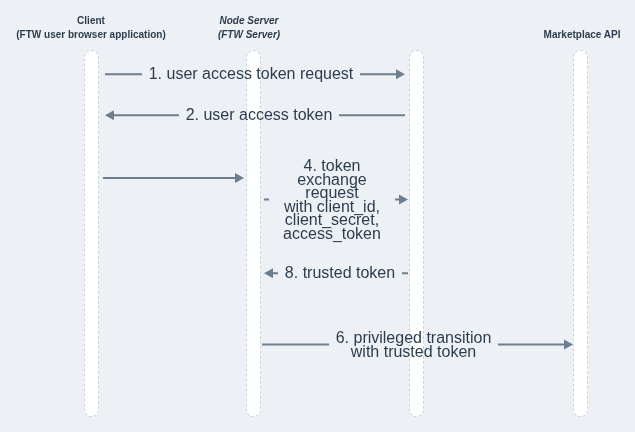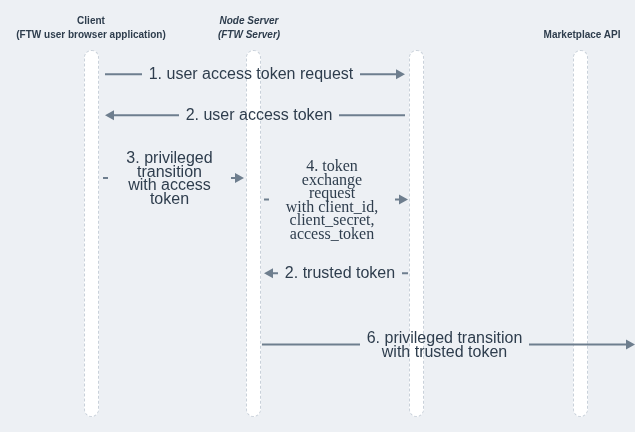--- a/index.html
+++ b/index.html
@@ -122,8 +122,6 @@
 
   <div class="msg msg3">
     <div class="seg"></div>
-    <div class="label">3. privileged transition
-with access token</div>
     <div class="seg"></div>
     <div class="head right"></div>
   </div>

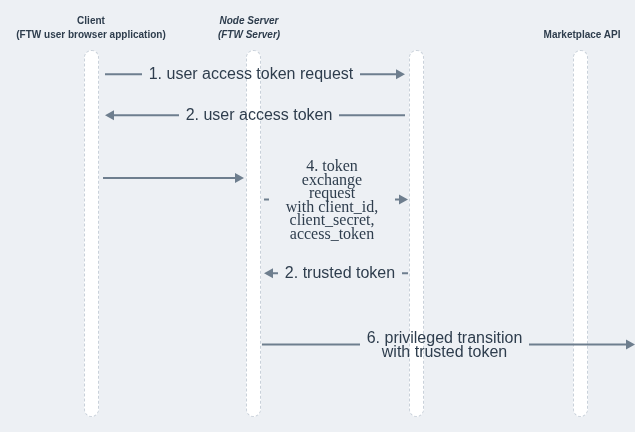--- a/index.html
+++ b/index.html
@@ -80,7 +80,7 @@
   .msg1{left:105px;width:300px;top:74px;}
   .msg2{left:105px;width:300px;top:103px;margin-top:12px;}
   .msg3{left:103px;width:141px;top:178px;}
-  .msg4{left:264px;width:144px;top:199px;font-family:Liberation Serif, serif;}
+  .msg4{left:264px;width:144px;top:199px;}
   .msg5{left:264px;width:144px;top:273px;}
   .msg6{left:262px;width:373px;top:344px;}
 </style>

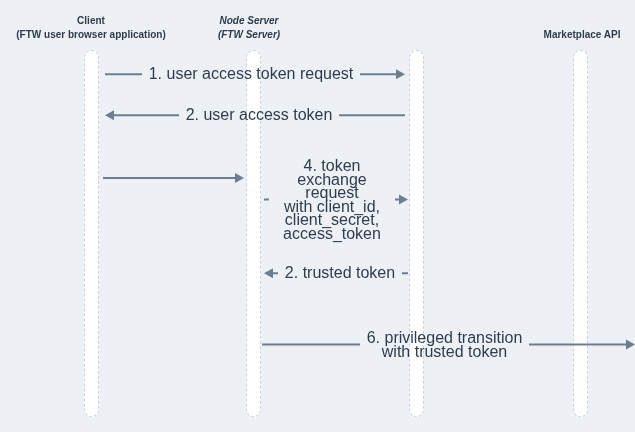--- a/index.html
+++ b/index.html
@@ -140,7 +140,7 @@
   <div class="msg msg5">
     <div class="head left"></div>
     <div class="seg"></div>
-    <div class="label">2. trusted token</div>
+    <div class="label">8. trusted token</div>
     <div class="seg"></div>
   </div>
 

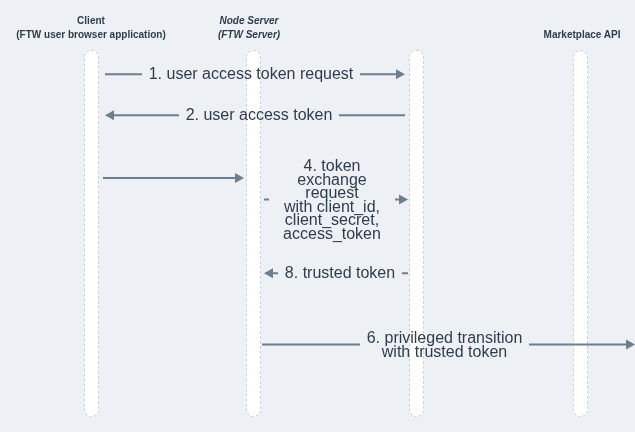--- a/index.html
+++ b/index.html
@@ -82,7 +82,7 @@
   .msg3{left:103px;width:141px;top:178px;}
   .msg4{left:264px;width:144px;top:199px;}
   .msg5{left:264px;width:144px;top:273px;}
-  .msg6{left:262px;width:373px;top:344px;}
+  .msg6{left:262px;width:311px;top:344px;}
 </style>
 </head>
 <body>

